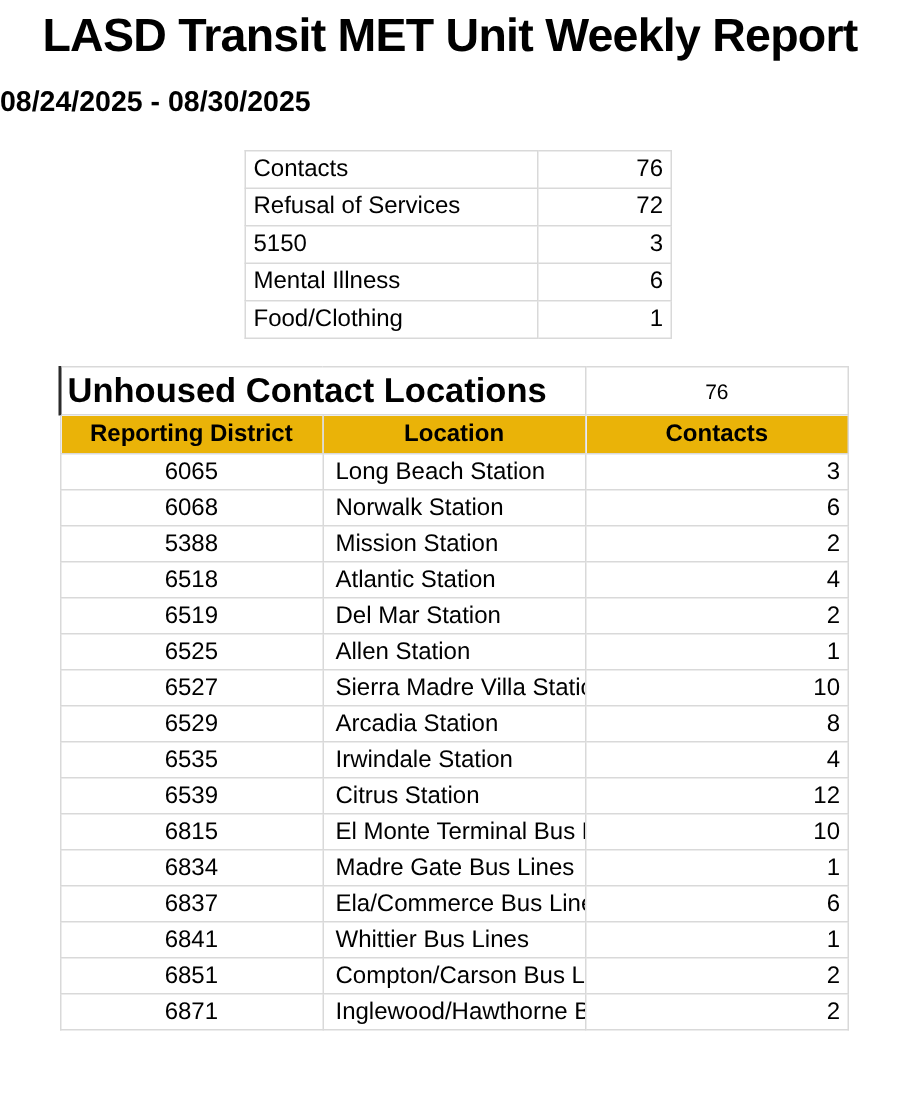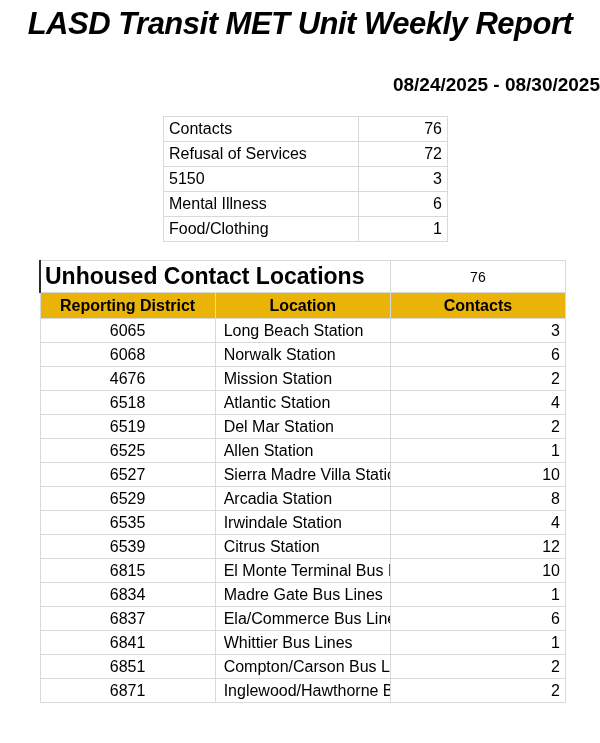--- a/index.html
+++ b/index.html
@@ -18,7 +18,6 @@
     text-align: center;
     letter-spacing: -0.5px;
     white-space: nowrap;
-    font-style: italic;
   }
   .date-range {
     margin-top: 32px;

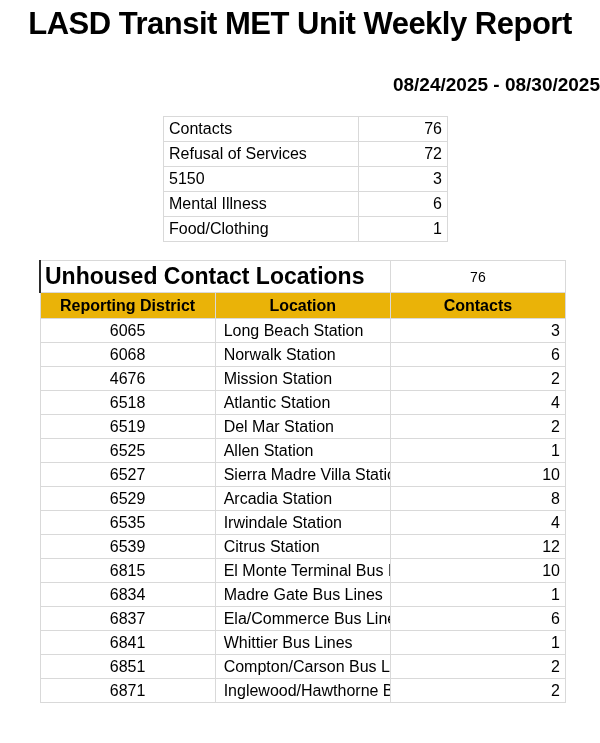--- a/index.html
+++ b/index.html
@@ -20,9 +20,9 @@
     white-space: nowrap;
   }
   .date-range {
-    margin-top: 32px;
+    margin-top: 16px;
     font-size: 19px; font-weight: 600;
-    text-align: right;
+    text-align: left;
   }
   table { border-collapse: collapse; table-layout: fixed; }
   td, th { overflow: hidden; white-space: nowrap; }

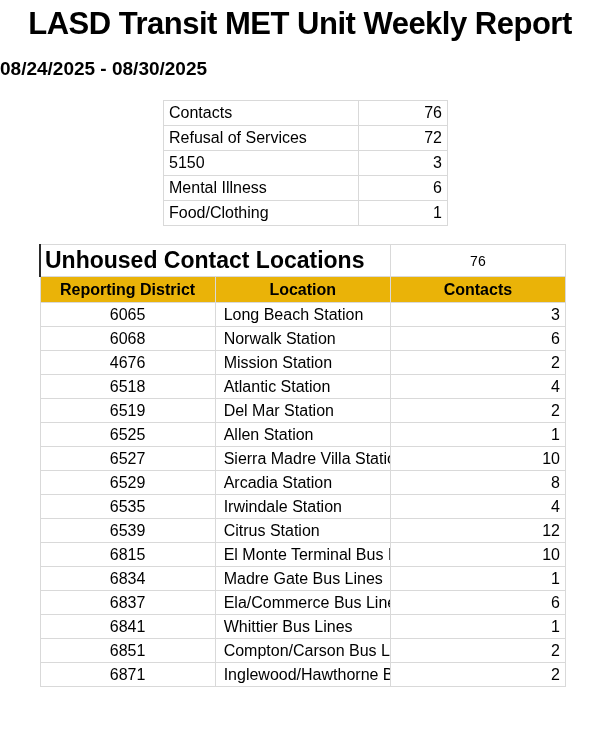--- a/index.html
+++ b/index.html
@@ -130,7 +130,7 @@
         <td class="cnt">6</td>
       </tr>
       <tr>
-        <td class="dist">4676</td>
+        <td class="dist">5388</td>
         <td class="loc">Mission Station</td>
         <td class="cnt">2</td>
       </tr>

